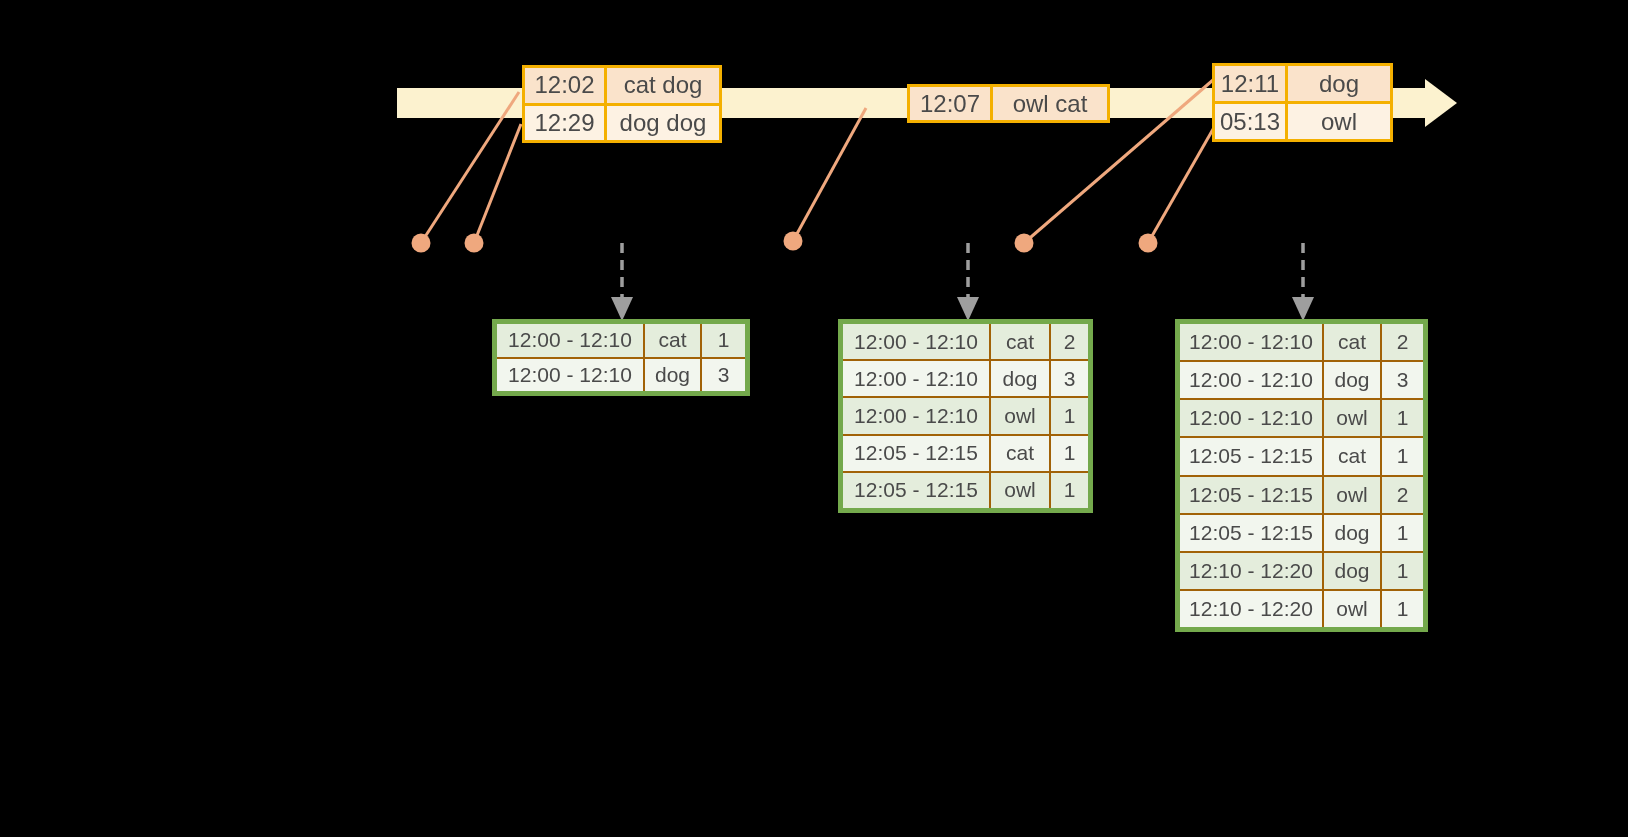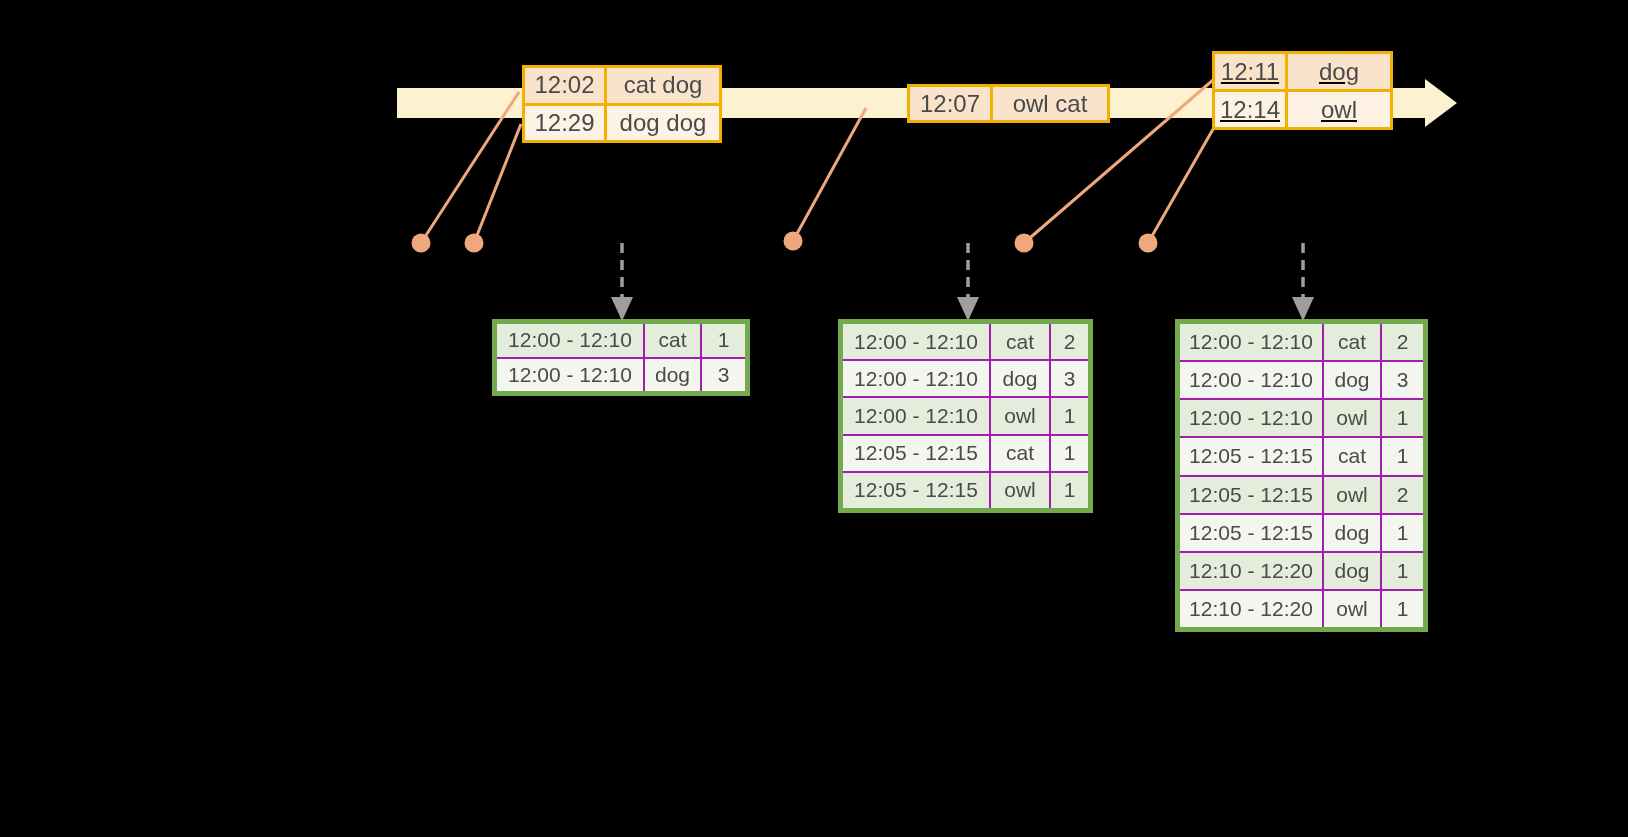--- a/index.html
+++ b/index.html
@@ -42,7 +42,7 @@
   
   #event-table-1{left:522px;top:65px;width:200px;height:78px;grid-template-columns:79px 1fr;}
   #event-table-2{left:867px;top:84px;width:203px;height:39px;grid-template-columns:80px 1fr;margin-left:40px;}
-  #event-table-3{left:1212px;top:51px;width:181px;height:79px;grid-template-columns:70px 1fr;text-decoration:underline;}
+  #event-table-3{left:1212px;top:63px;width:181px;height:79px;grid-template-columns:70px 1fr;}
 
   #result-table-1{left:492px;top:319px;width:258px;height:77px;grid-template-columns:146px 55px 1fr;}
   #result-table-2{left:838px;top:319px;width:255px;height:194px;grid-template-columns:146px 58px 1fr;}

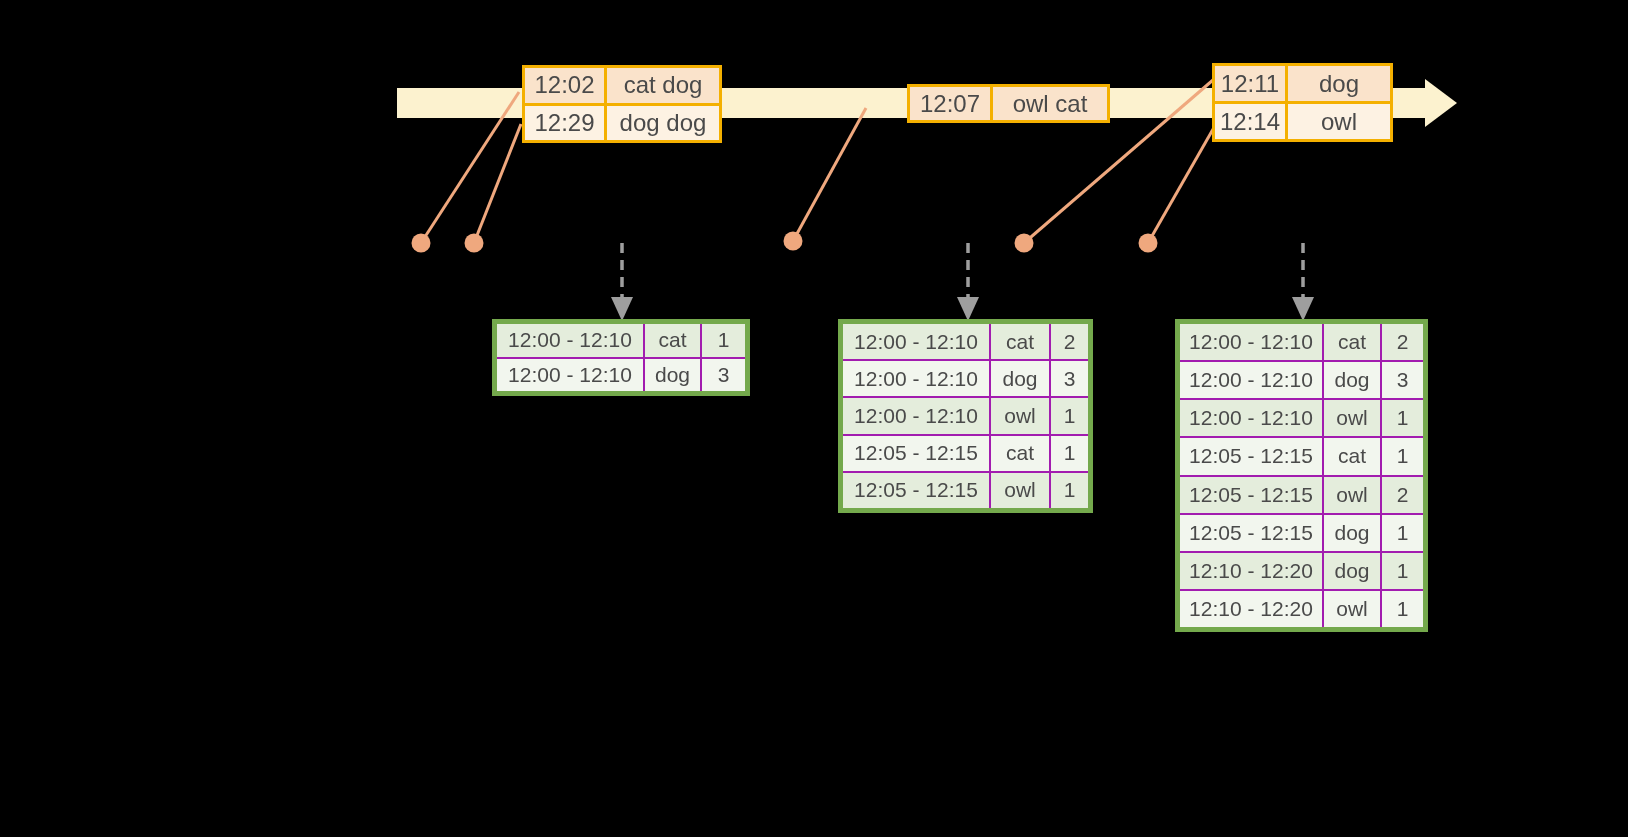--- a/index.html
+++ b/index.html
@@ -107,7 +107,7 @@
       </div>
 
       <div class="row row-odd">
-        <div class="cell">12:14</div>
+        <div class="cell">05:13</div>
         <div class="cell">owl</div>
       </div>
     </div>

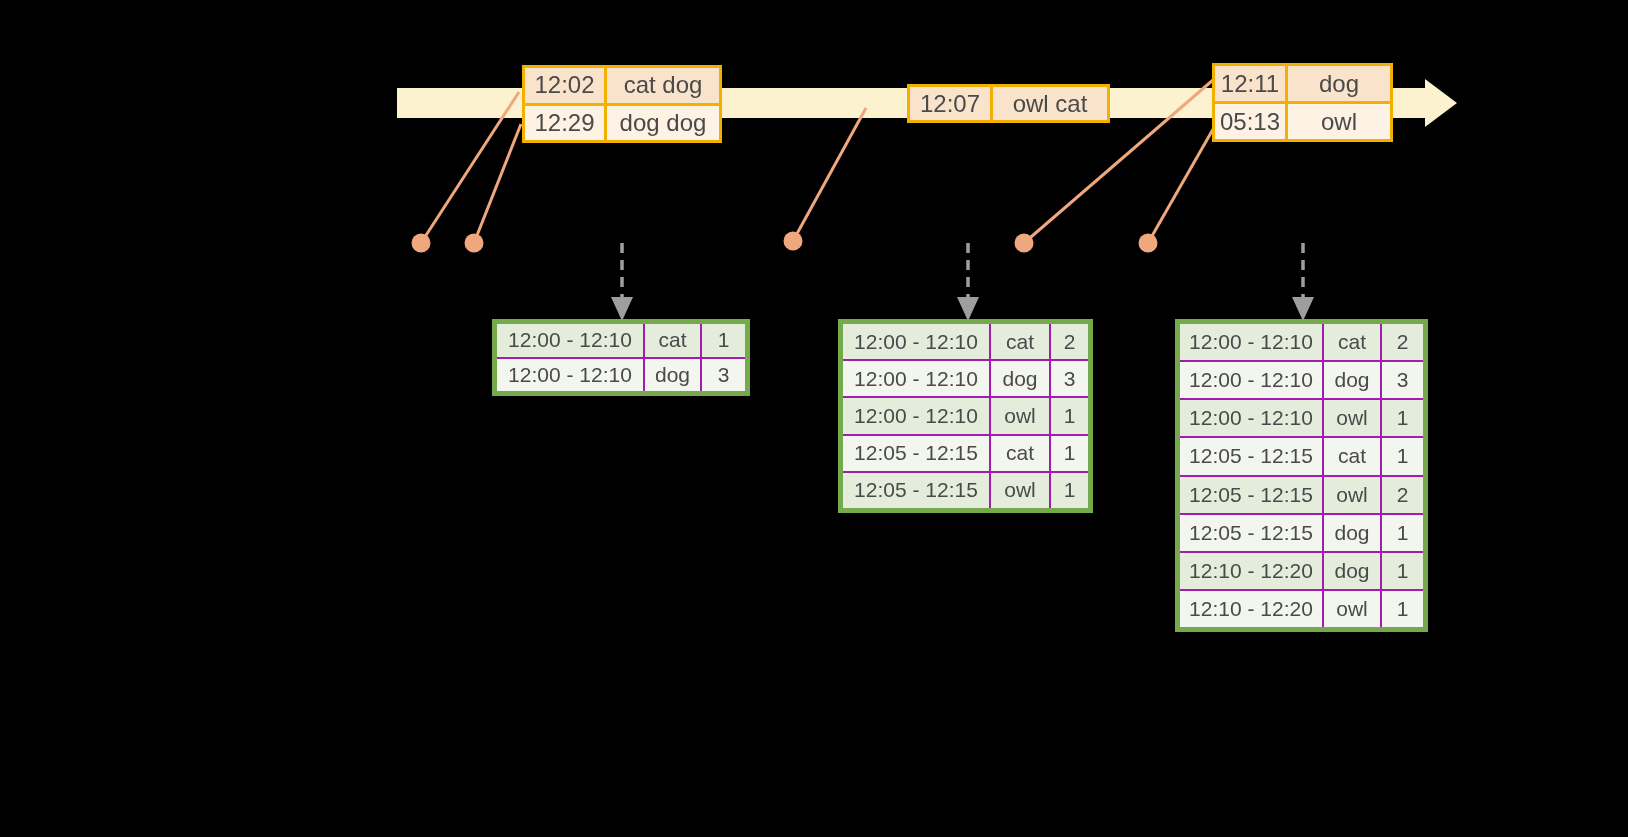--- a/index.html
+++ b/index.html
@@ -28,7 +28,7 @@
   .result-table{
     position:absolute;display:grid;grid-auto-rows:1fr;gap:2px;
     border:5px solid var(--result-border,#74A94C);
-    background:#a21caf;box-sizing:border-box;
+    background:#a16207;box-sizing:border-box;
   }
   .result-table .cell{
     display:flex;align-items:center;justify-content:center;

